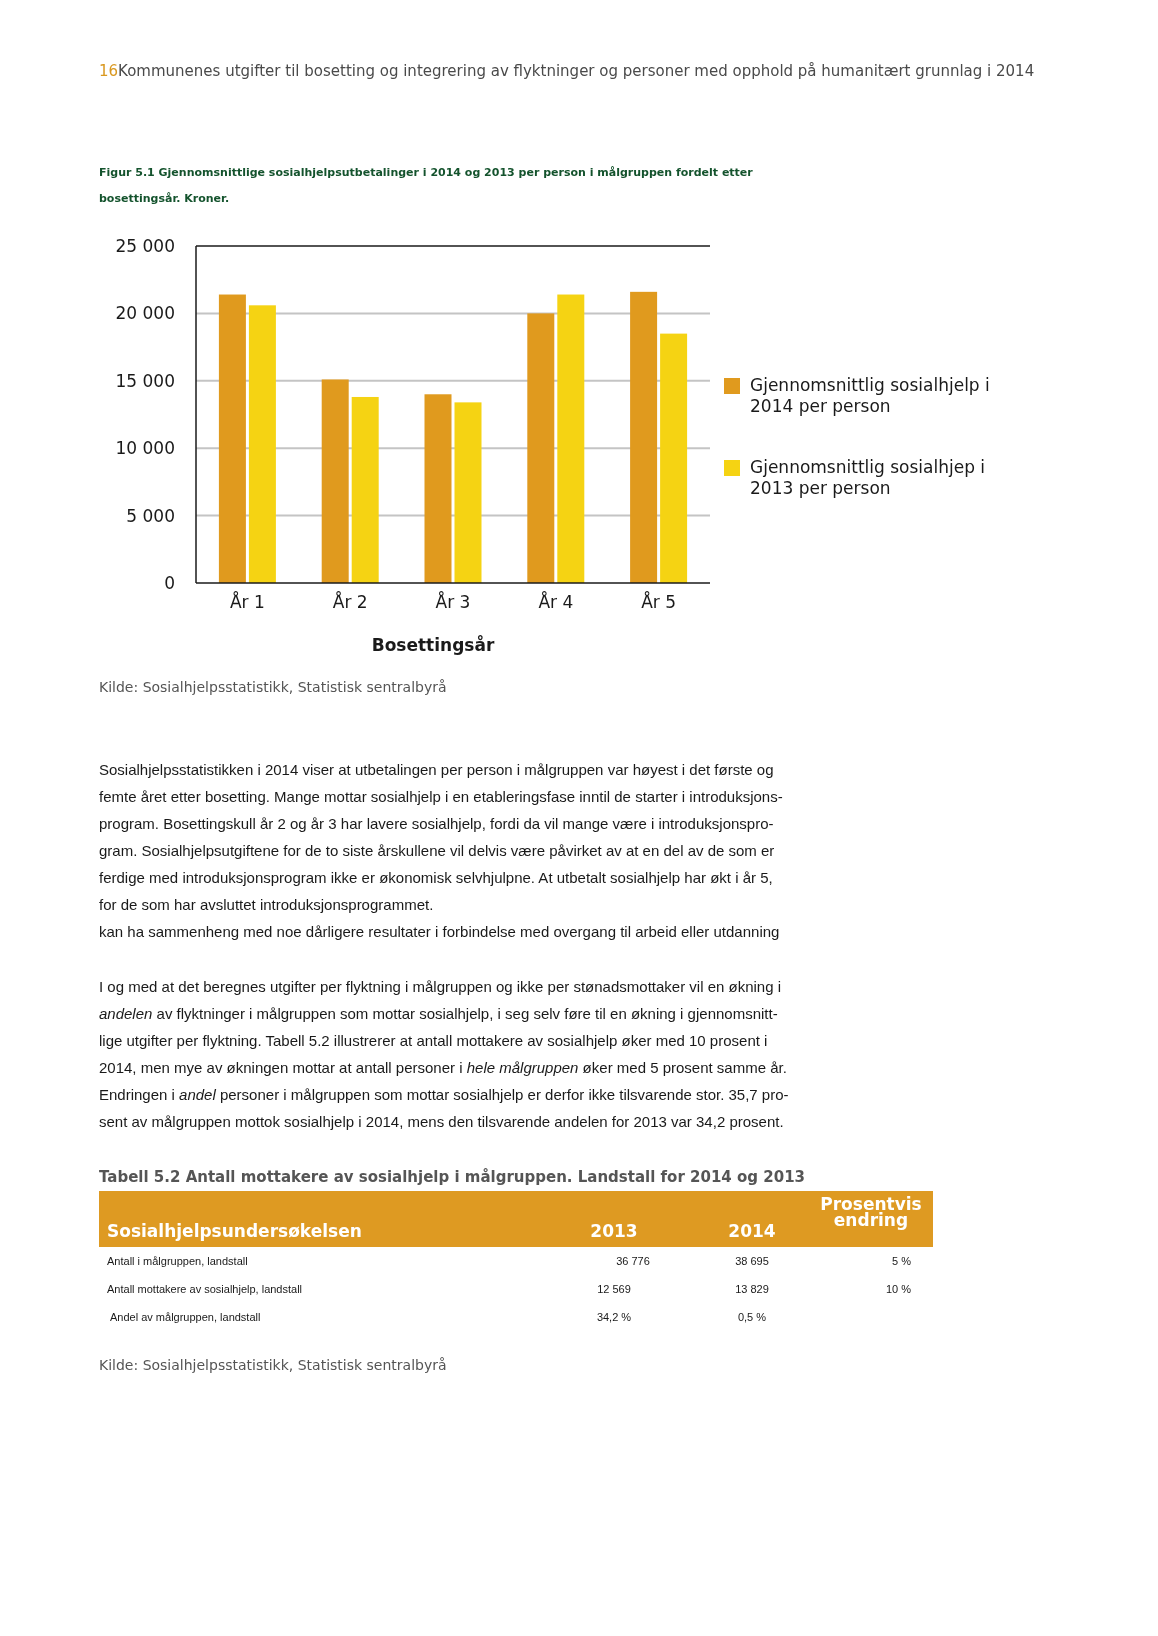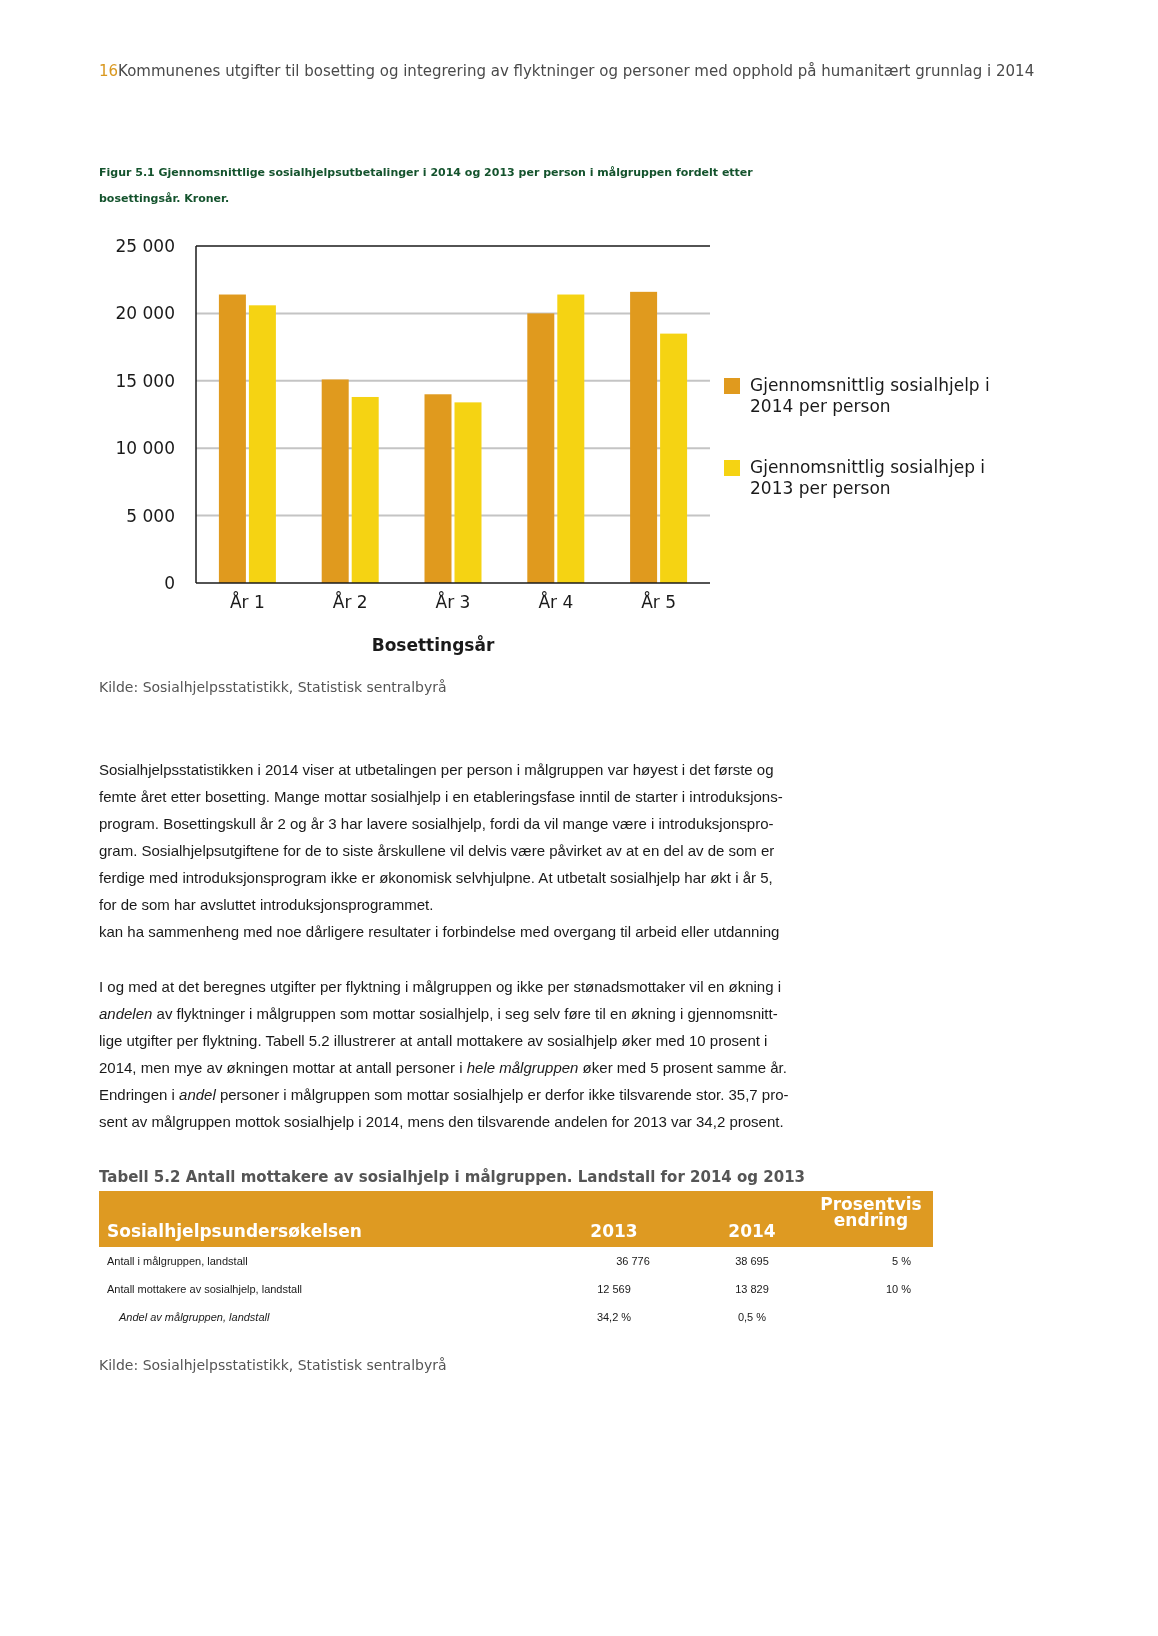--- a/index.html
+++ b/index.html
@@ -128,7 +128,7 @@
       <span style="left:712px; width:100px; text-align:right;">10 %</span>
     </div>
     <div class="abs tbl-row" style="top: 1307px;">
-      <span style="left:20px;font-style:italic;">Andel av målgruppen, landstall</span>
+      <span style="left:11px;">Andel av målgruppen, landstall</span>
       <span style="left:465px; width:100px; text-align:center;">34,2 %</span>
       <span style="left:603px; width:100px; text-align:center;">0,5 %</span>
       <span style="left:712px; width:100px; text-align:right;"></span>

